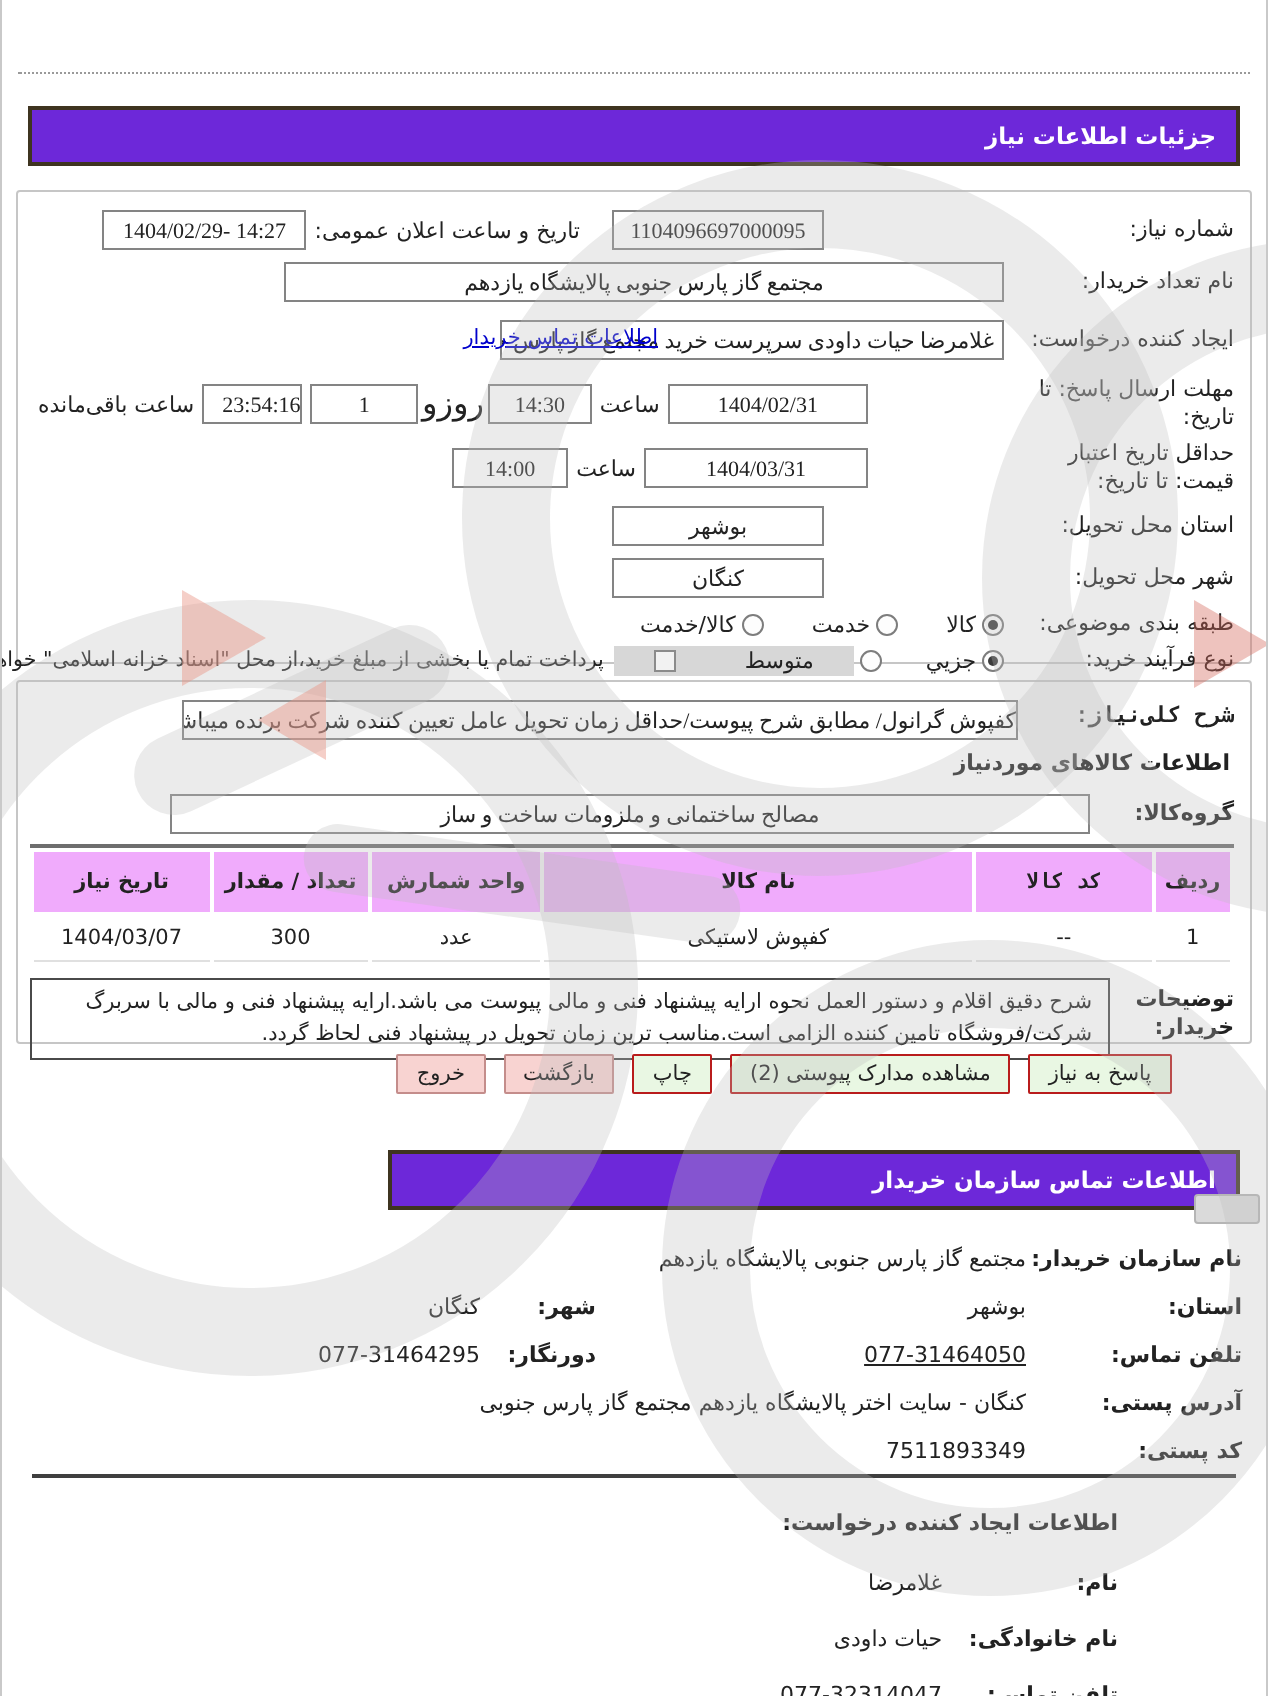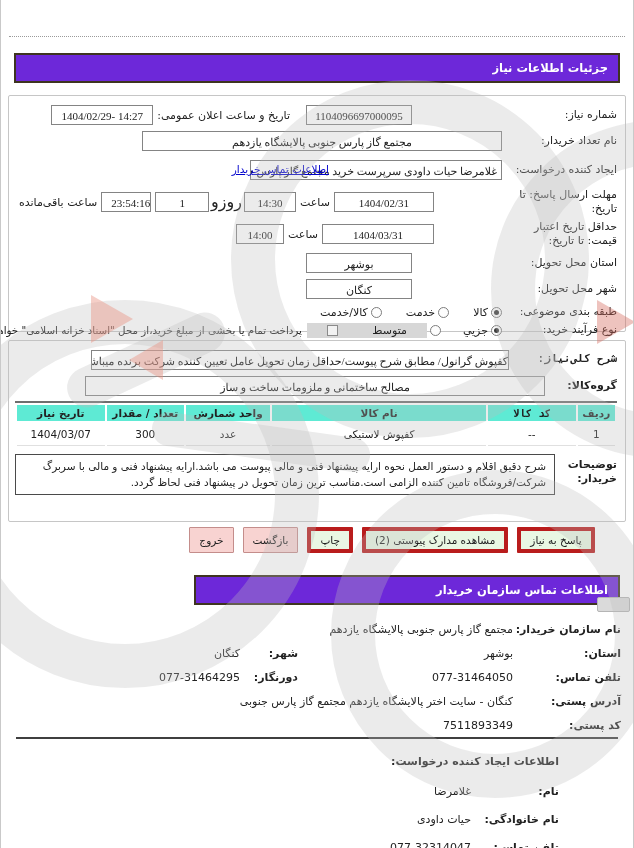--- a/index.html
+++ b/index.html
@@ -134,7 +134,7 @@
       <span style="width:68px;flex-shrink:0;"></span>
       <span class="tbox ltr" style="width:112px;">1404/03/31</span>
       <span class="smalllbl">ساعت</span>
-      <span class="tbox ltr" style="width:48px;">14:00</span>
+      <span class="tbox ltr" style="width:58px;">14:00</span>
     </div>
 
     <div class="frow">

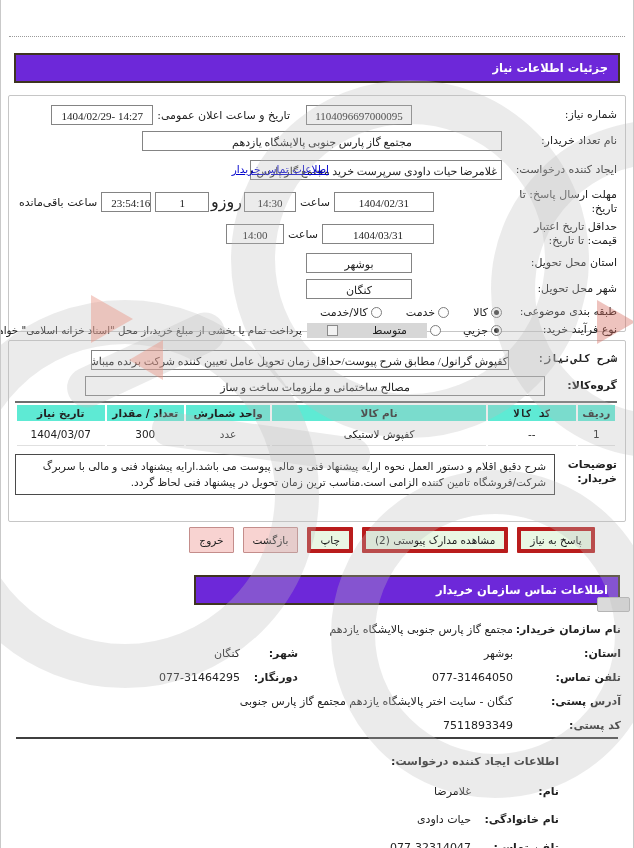--- a/index.html
+++ b/index.html
@@ -183,6 +183,7 @@
       <span class="tbox" style="width:418px;">کفپوش گرانول/ مطابق شرح پیوست/حداقل زمان تحویل عامل  تعیین کننده شرکت برنده میباشد</span>
     </div>
 
+    <div class="bold" style="margin:4px 2px 8px;">اطلاعات کالاهای موردنیاز</div>
 
     <div class="frow">
       <span class="lbl bold" style="width:72px;">گروه‌کالا:</span>

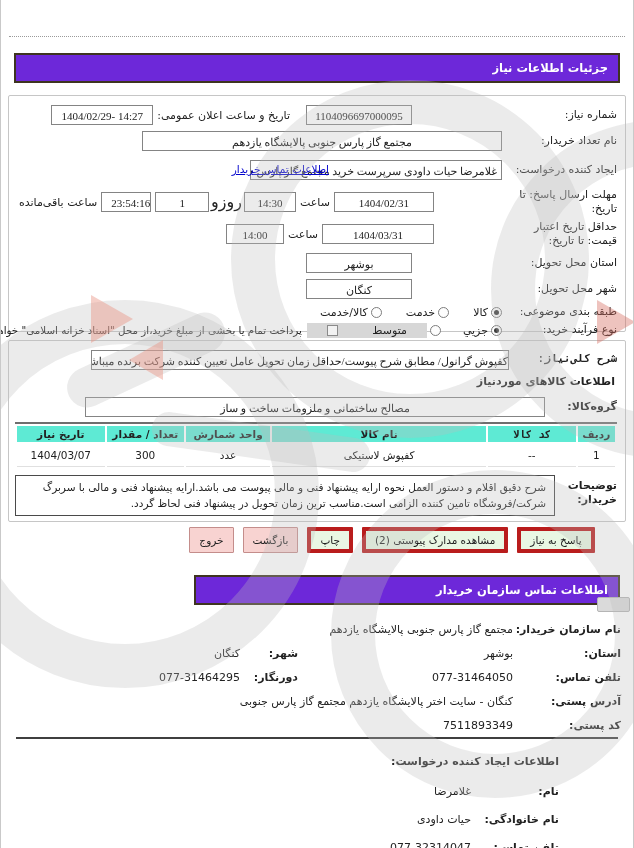--- a/index.html
+++ b/index.html
@@ -42,7 +42,7 @@
   .link{color:#0000cc;text-decoration:underline;font-size:10.5px;white-space:nowrap;cursor:pointer;}
   
   table.goods{border-collapse:separate;border-spacing:2px 2px;width:100%;border-top:2px solid #6e6e6e;margin-top:2px;}
-  table.goods th{background:#5eead4;font-weight:bold;font-size:10.5px;height:16px;padding:0 2px;}
+  table.goods th{background:#f0abfc;font-weight:bold;font-size:10.5px;height:30px;padding:0 2px;}
   table.goods td{background:#fff;text-align:center;font-size:10.5px;height:20px;border-bottom:1px solid #e0e0e0;}
   .notes-row{display:flex;margin-top:6px;}
   .notes-lbl{width:62px;font-weight:bold;flex-shrink:0;line-height:1.3;padding-top:4px;}

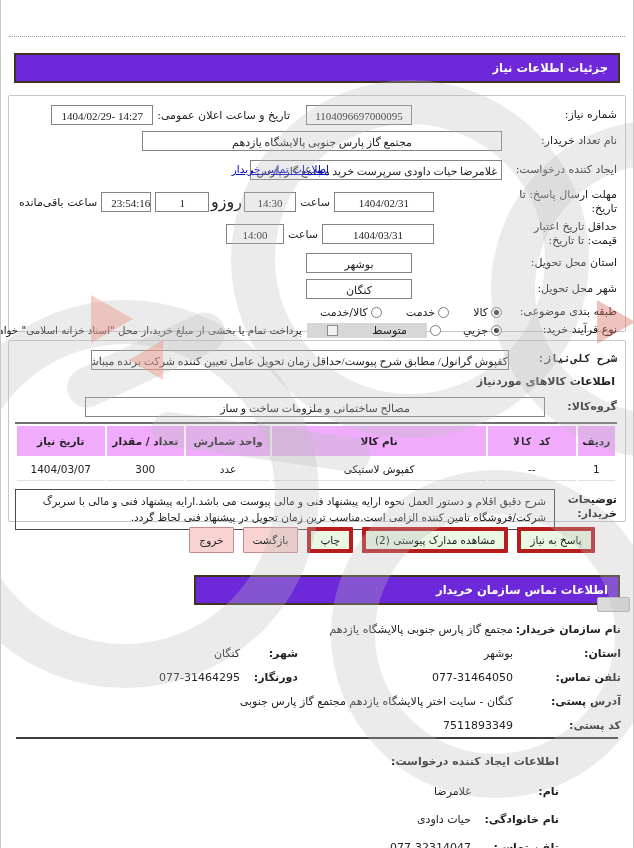--- a/index.html
+++ b/index.html
@@ -50,7 +50,7 @@
   
   .btnrow{position:absolute;top:527px;right:0;left:0;display:flex;justify-content:center;gap:9px;margin-left:150px;}
   .btn{font-family:"DejaVu Sans",sans-serif;font-size:10.5px;padding:3px 9px;border-radius:1px;cursor:pointer;white-space:nowrap;color:#222;}
-  .btn.green{background:#e9f7e3;border:4px solid #b91c1c;}
+  .btn.green{background:#e9f7e3;border:1px solid #b91c1c;}
   .btn.pink{background:#f8d3d1;border:1px solid #c48d8b;}
   
   .contact{position:absolute;top:622px;right:0;left:0;padding:0 12px;}

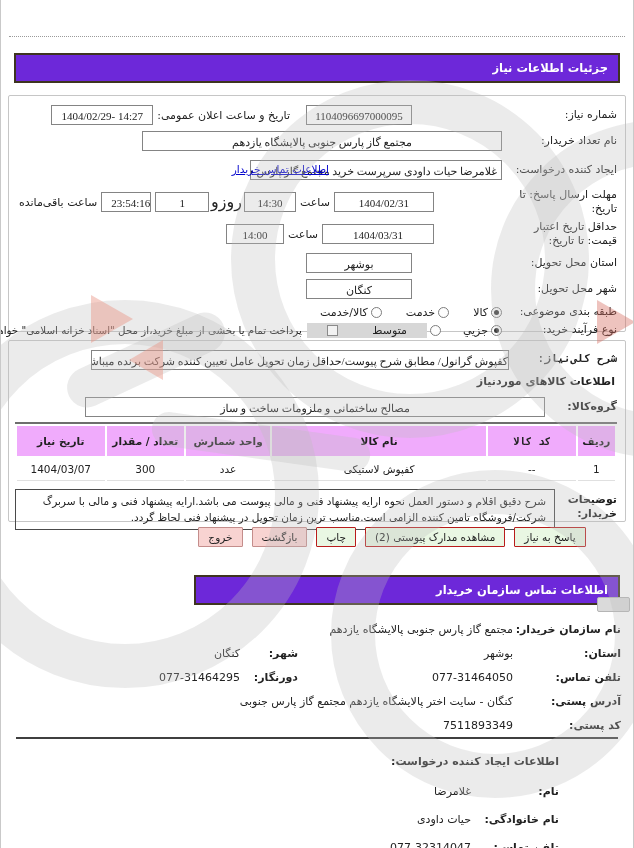--- a/index.html
+++ b/index.html
@@ -247,7 +247,7 @@
     </div>
     <div class="crow">
       <span class="clbl">تلفن تماس:</span>
-      <span class="cval ltr" style="padding-left:30px;">077-31464050</span>
+      <span class="cval ltr" style="padding-left:30px;text-decoration:underline;">077-31464050</span>
       <span class="clbl2">دورنگار:</span>
       <span class="ltr">077-31464295</span>
     </div>

